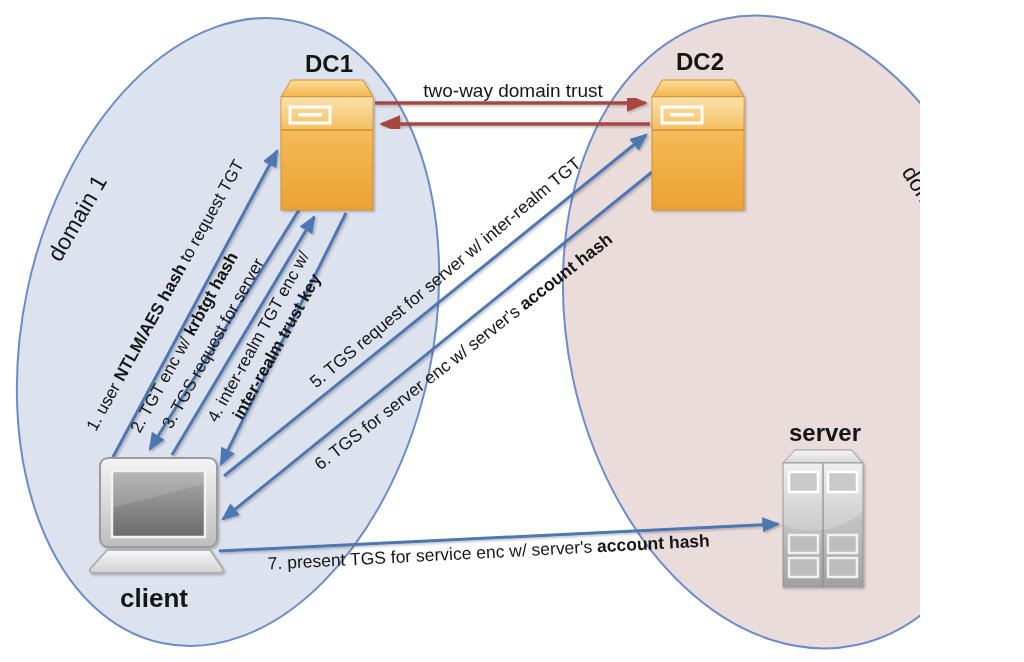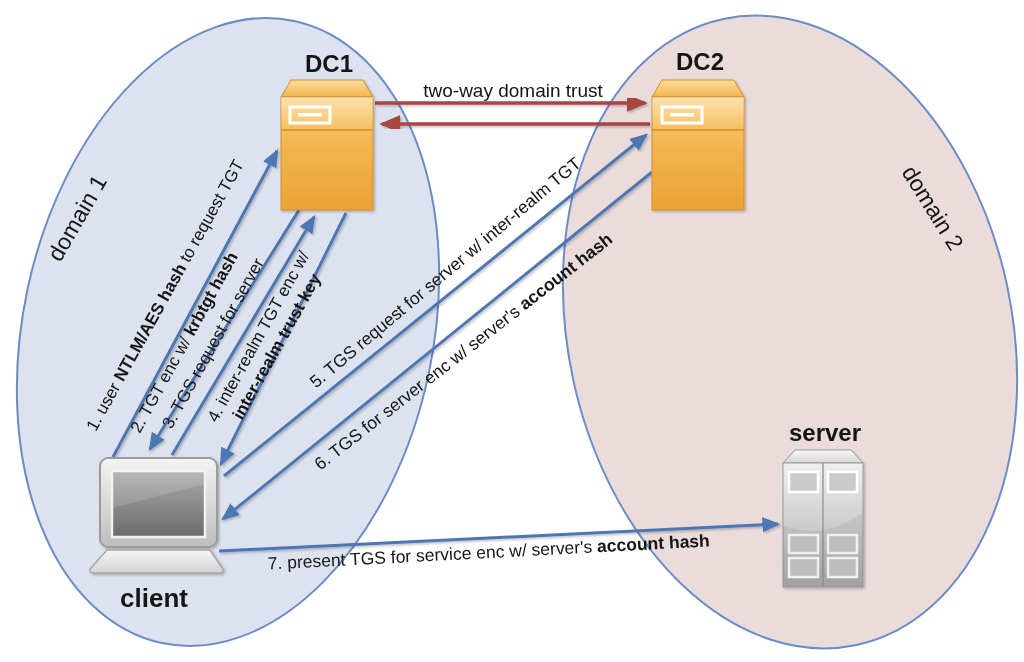--- a/index.html
+++ b/index.html
@@ -3,7 +3,7 @@
 <meta charset="utf-8">
 <style>
   html,body{margin:0;padding:0;background:#fff;}
-  .stage{width:1024px;height:662px;position:relative;overflow:hidden;background:#fff;}
+  .stage{width:920px;height:662px;position:relative;overflow:hidden;background:#fff;}
   svg{display:block;}
   text{font-family:"Liberation Sans",sans-serif;fill:#151515;}
   .flow-label{font-size:17px;}

